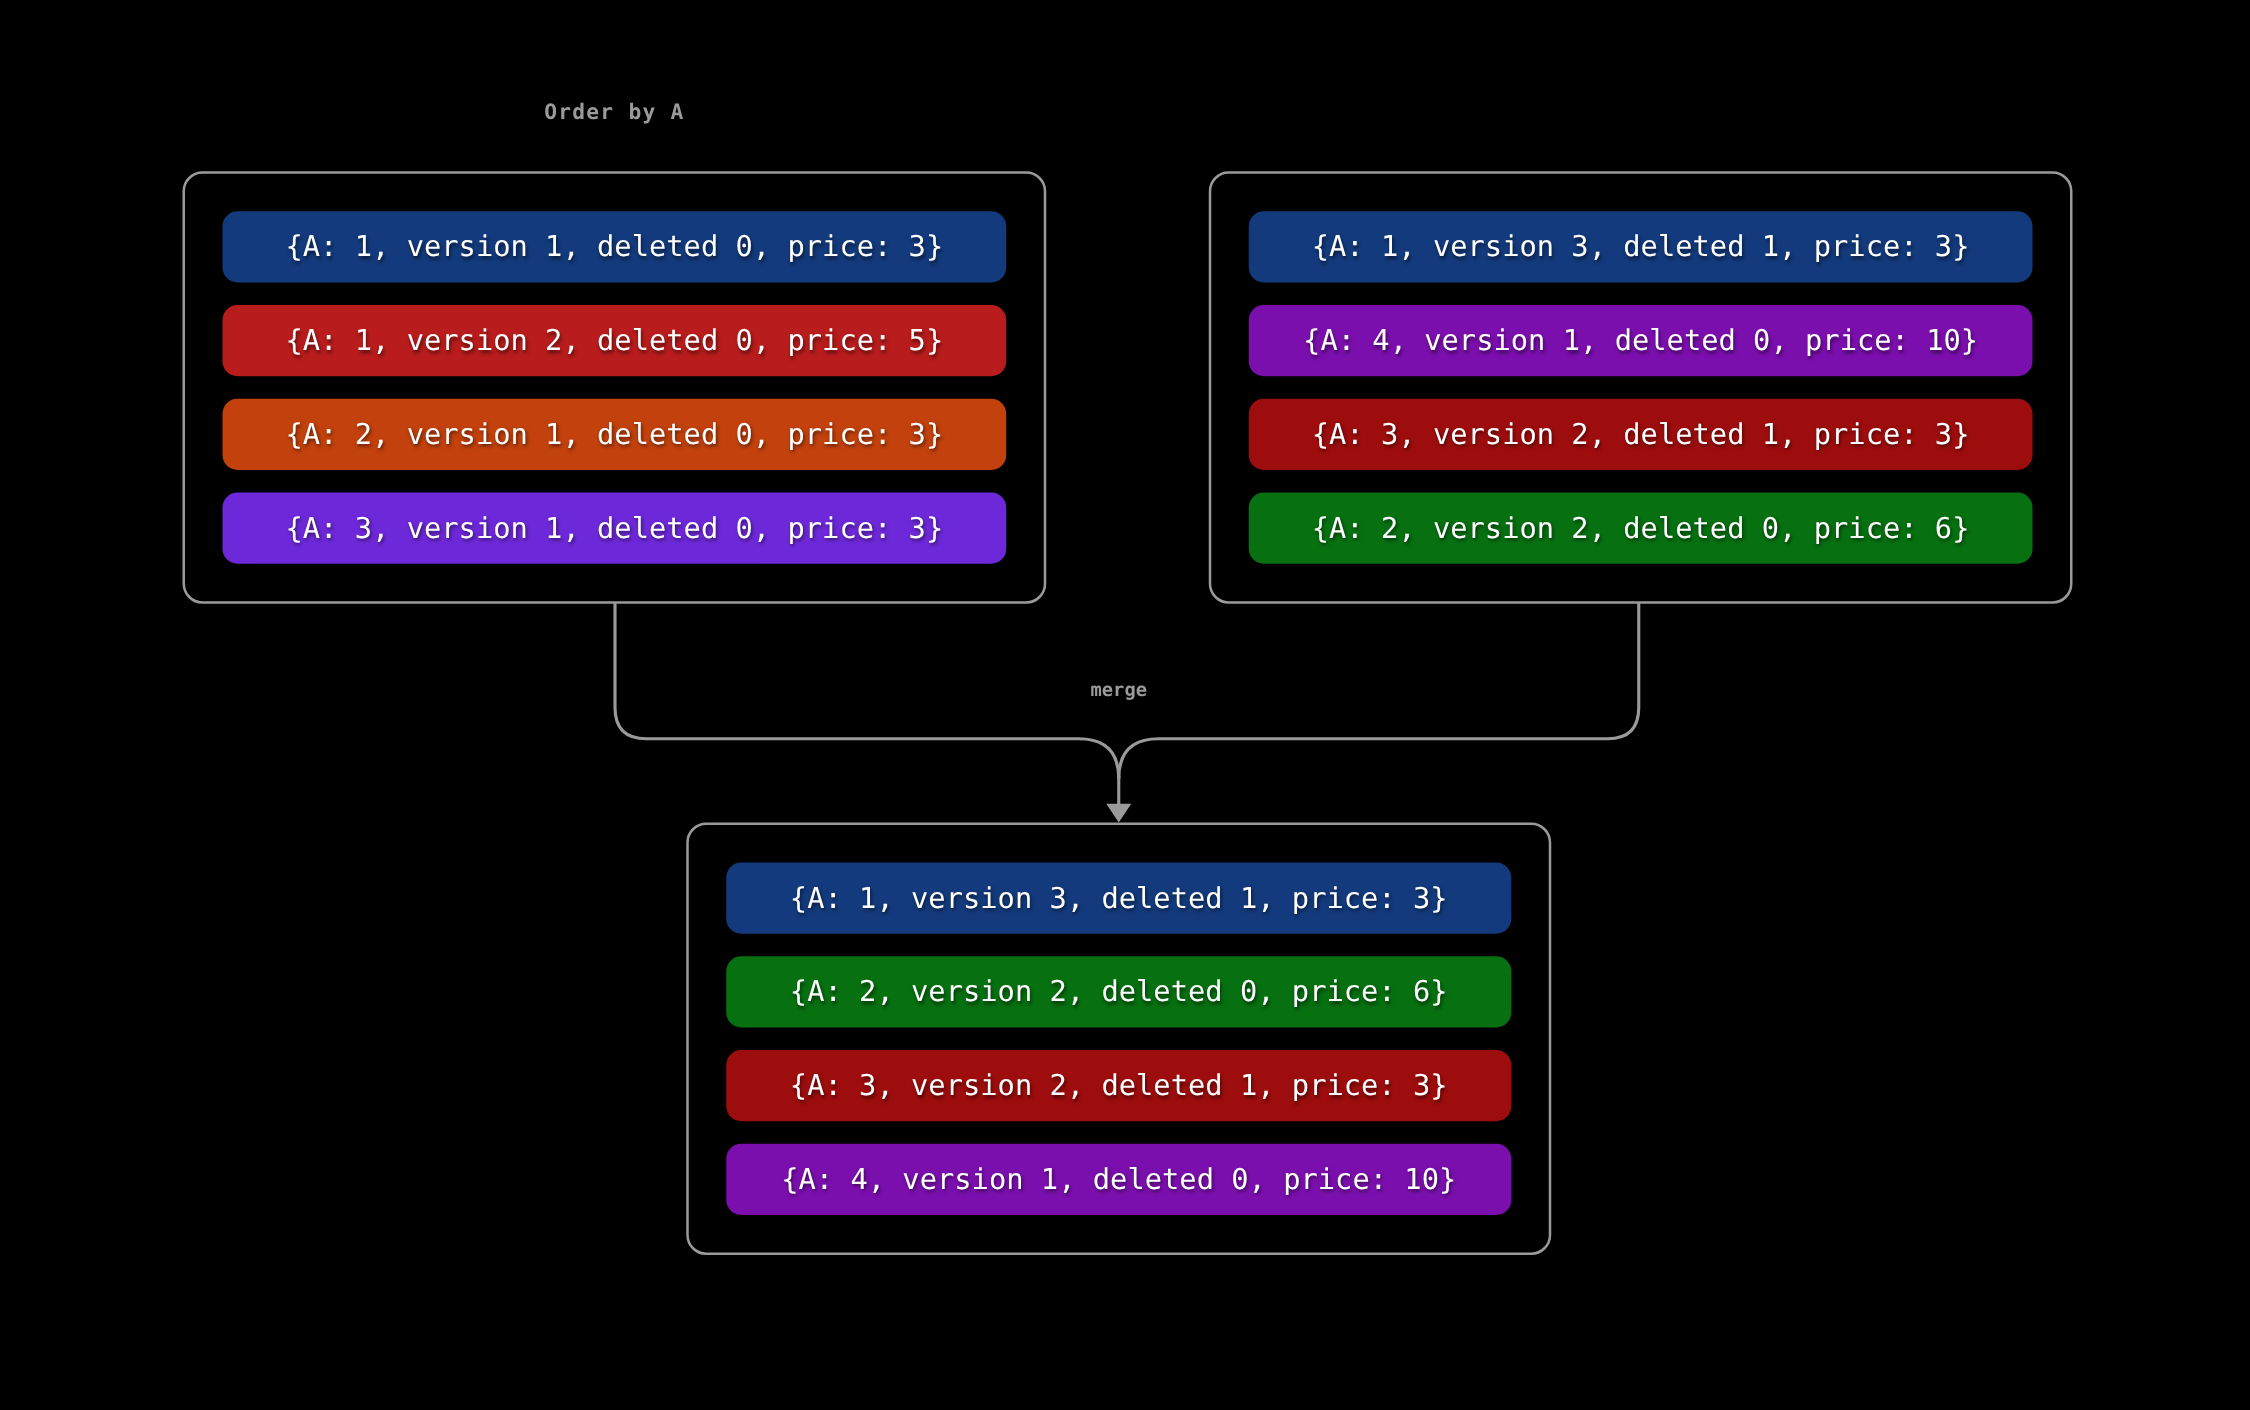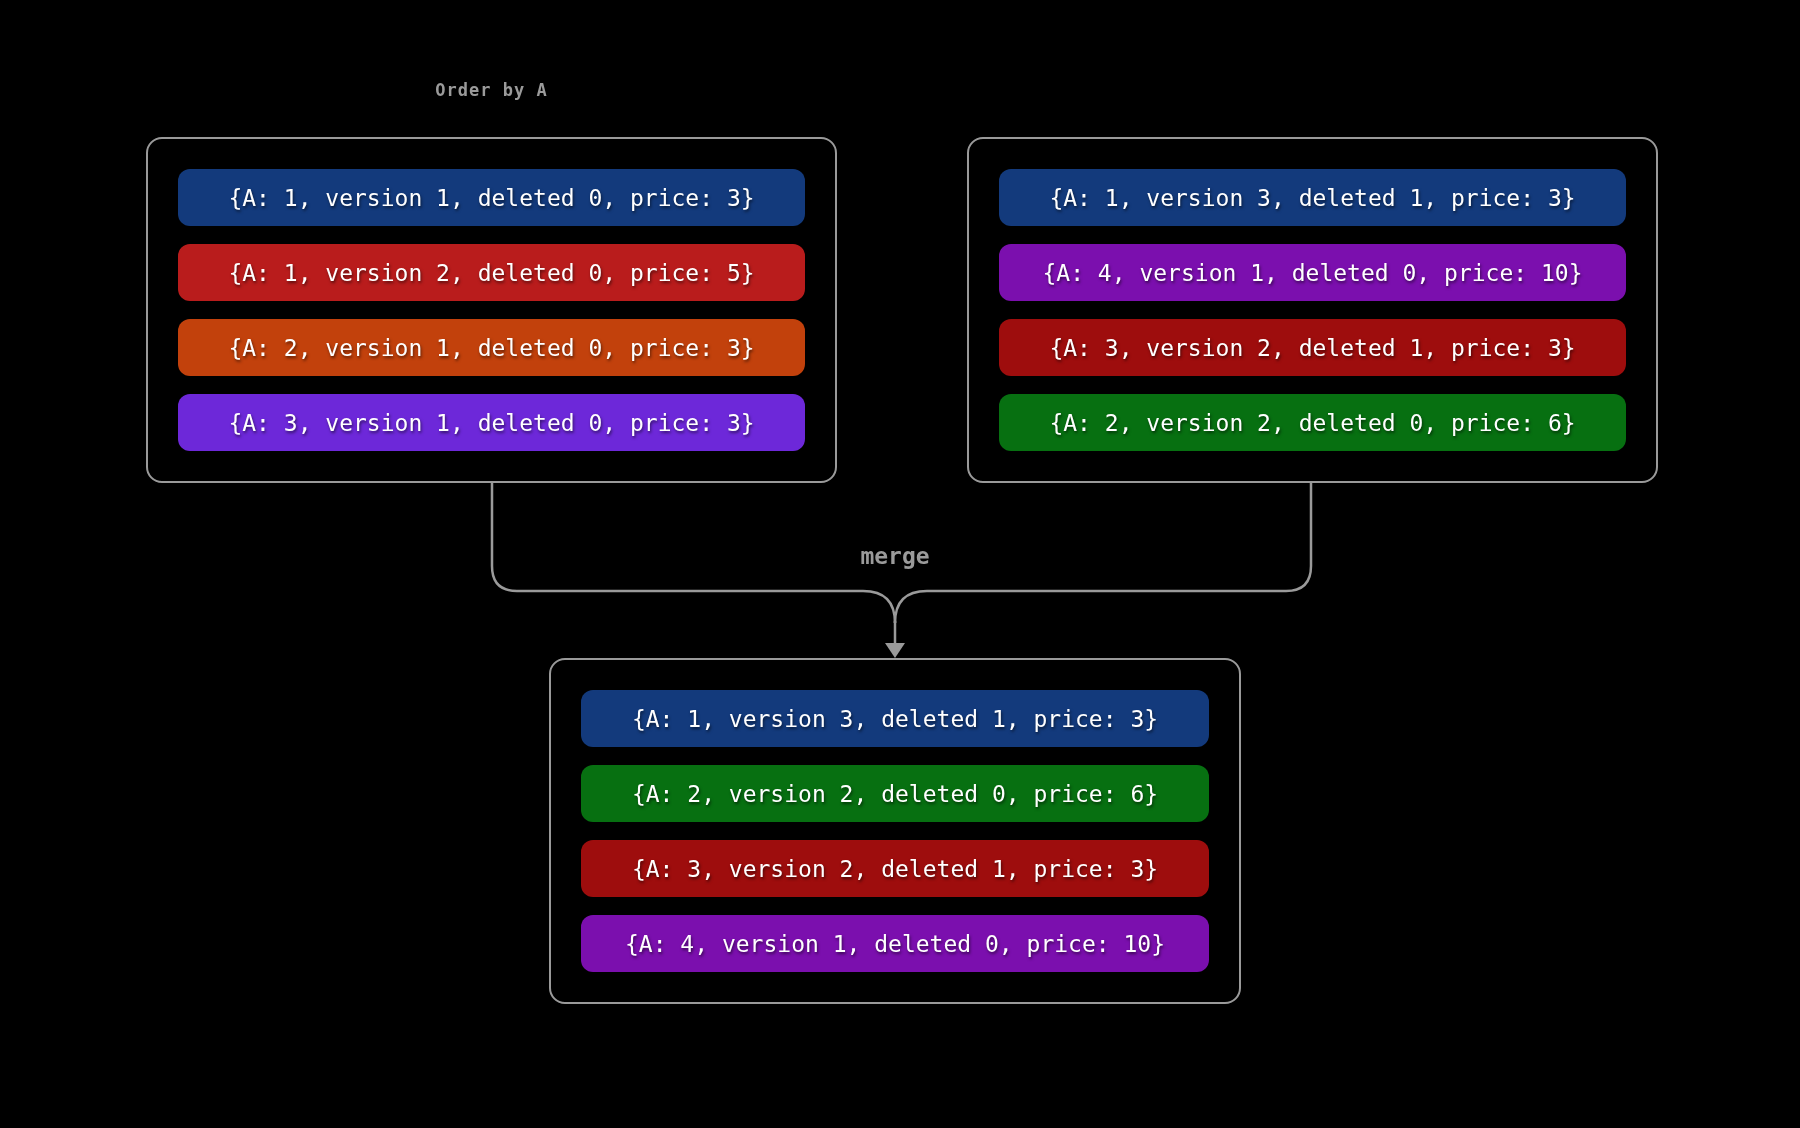--- a/index.html
+++ b/index.html
@@ -57,7 +57,7 @@
     top: 543px;
     width: 200px;
     text-align: center;
-    font-size: 23px;
+    font-size: 15px;
     font-weight: bold;
     color: #9a9a9a;
     text-shadow: 1px 2px 2px rgba(0,0,0,0.8);

